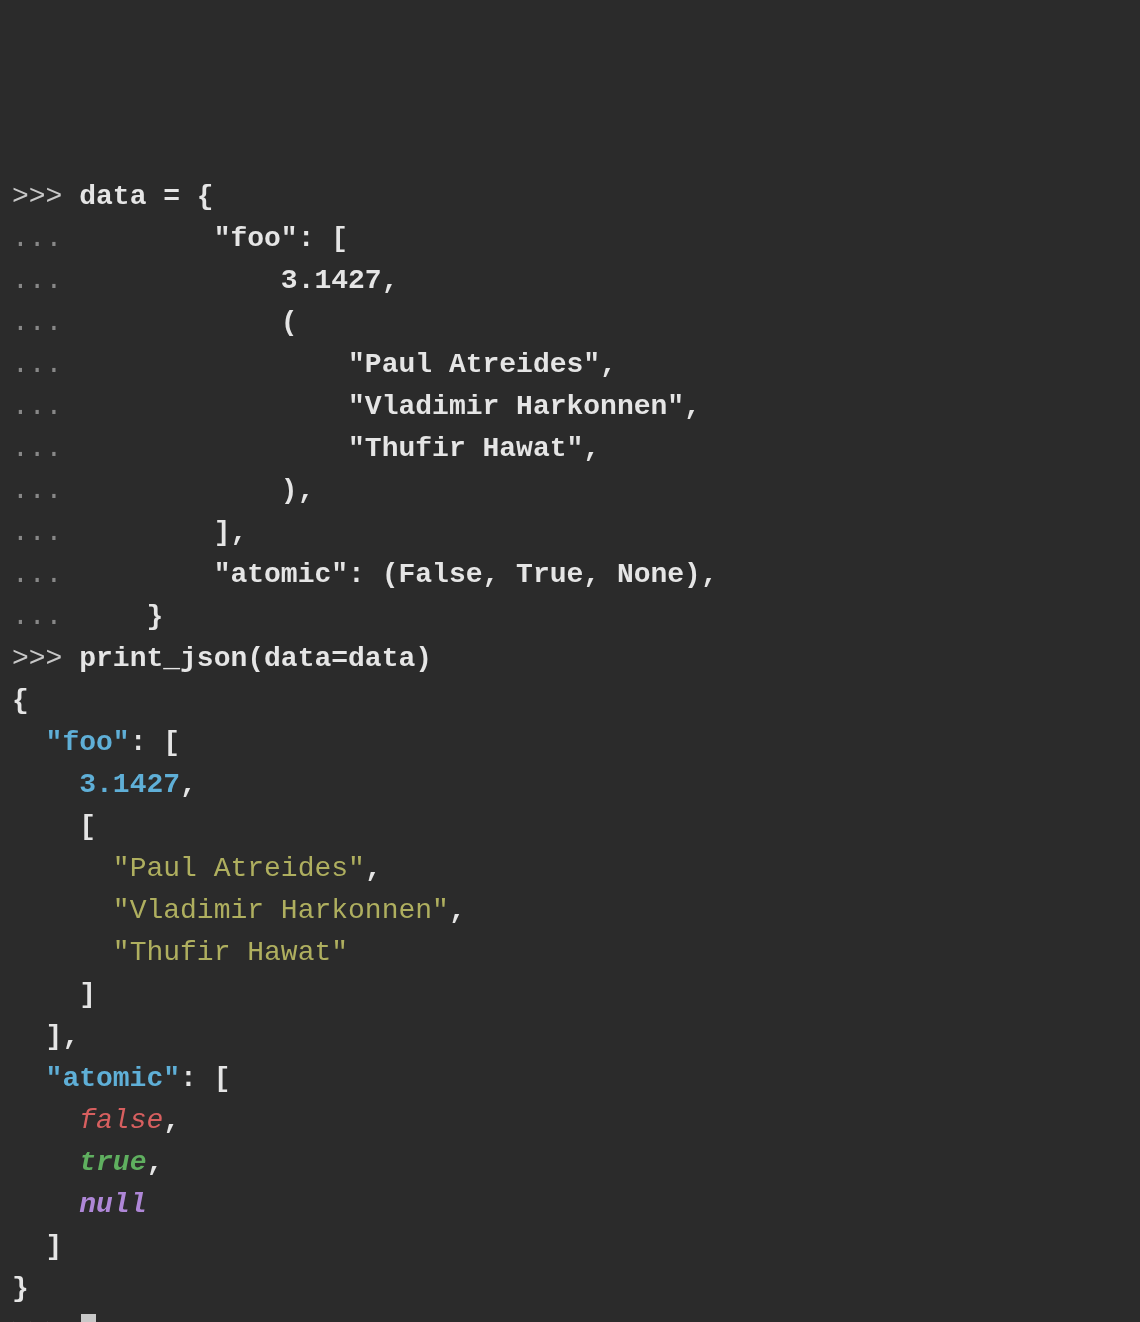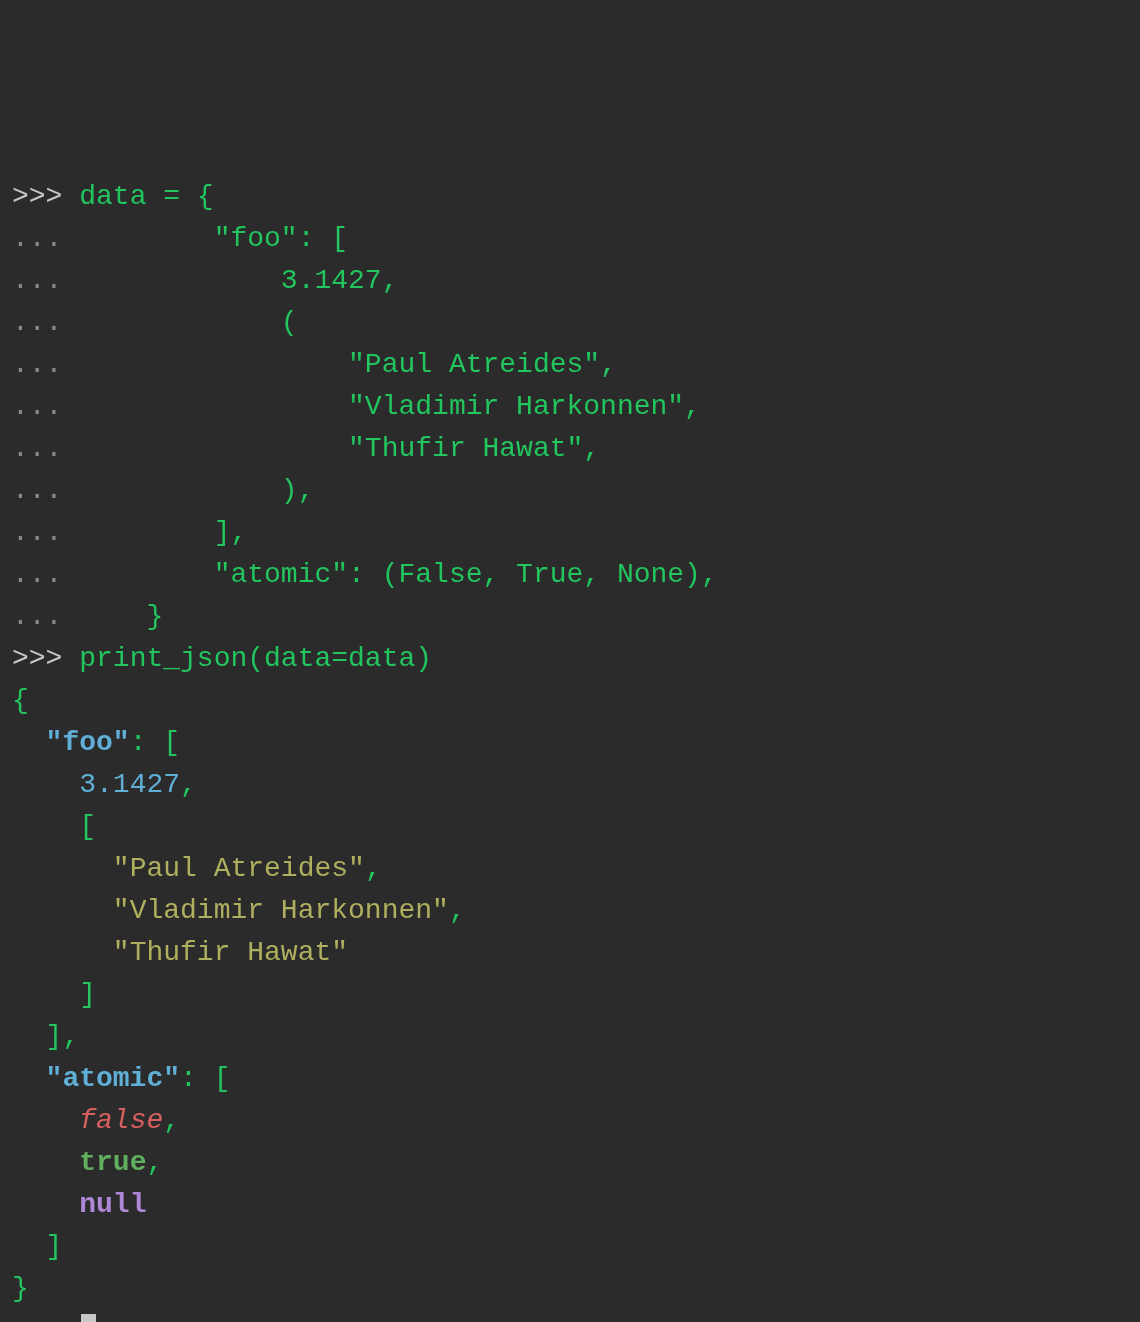--- a/index.html
+++ b/index.html
@@ -29,7 +29,8 @@
       color: #888888;
     }
     .plain {
-      color: #22c55e;
+      color: #e5e5e5;
+      font-weight: bold;
     }
     .key {
       color: #5fafd7;

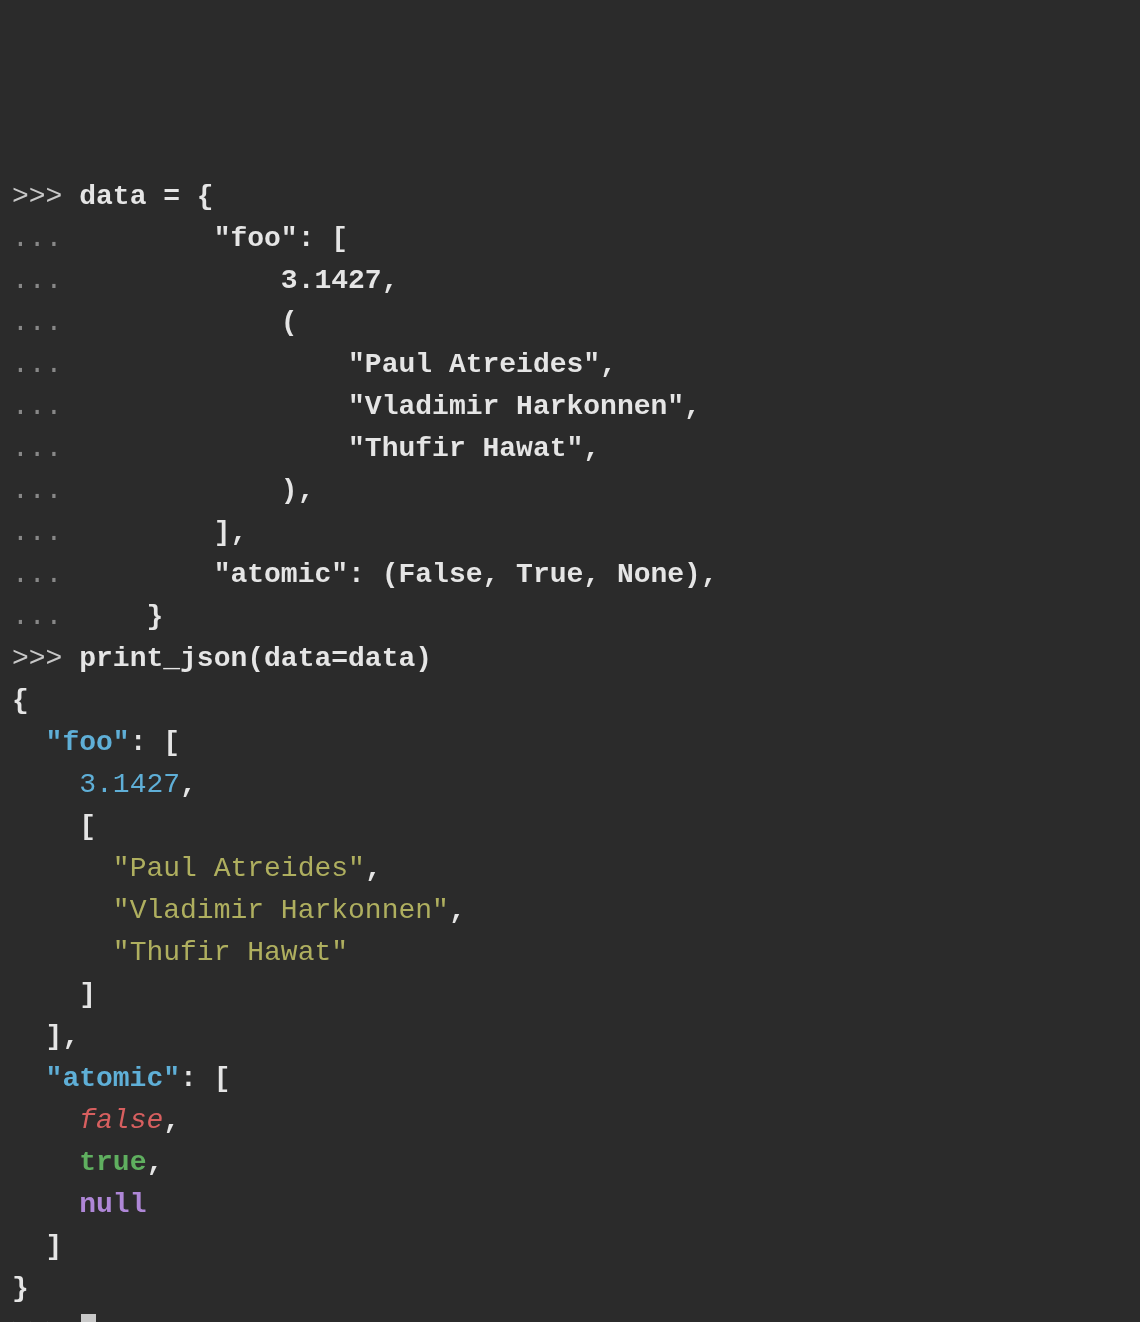--- a/index.html
+++ b/index.html
@@ -38,7 +38,7 @@
     }
     .number {
       color: #5fafd7;
-      font-weight: normal;
+      font-weight: bold;
     }
     .string {
       color: #afaf5f;

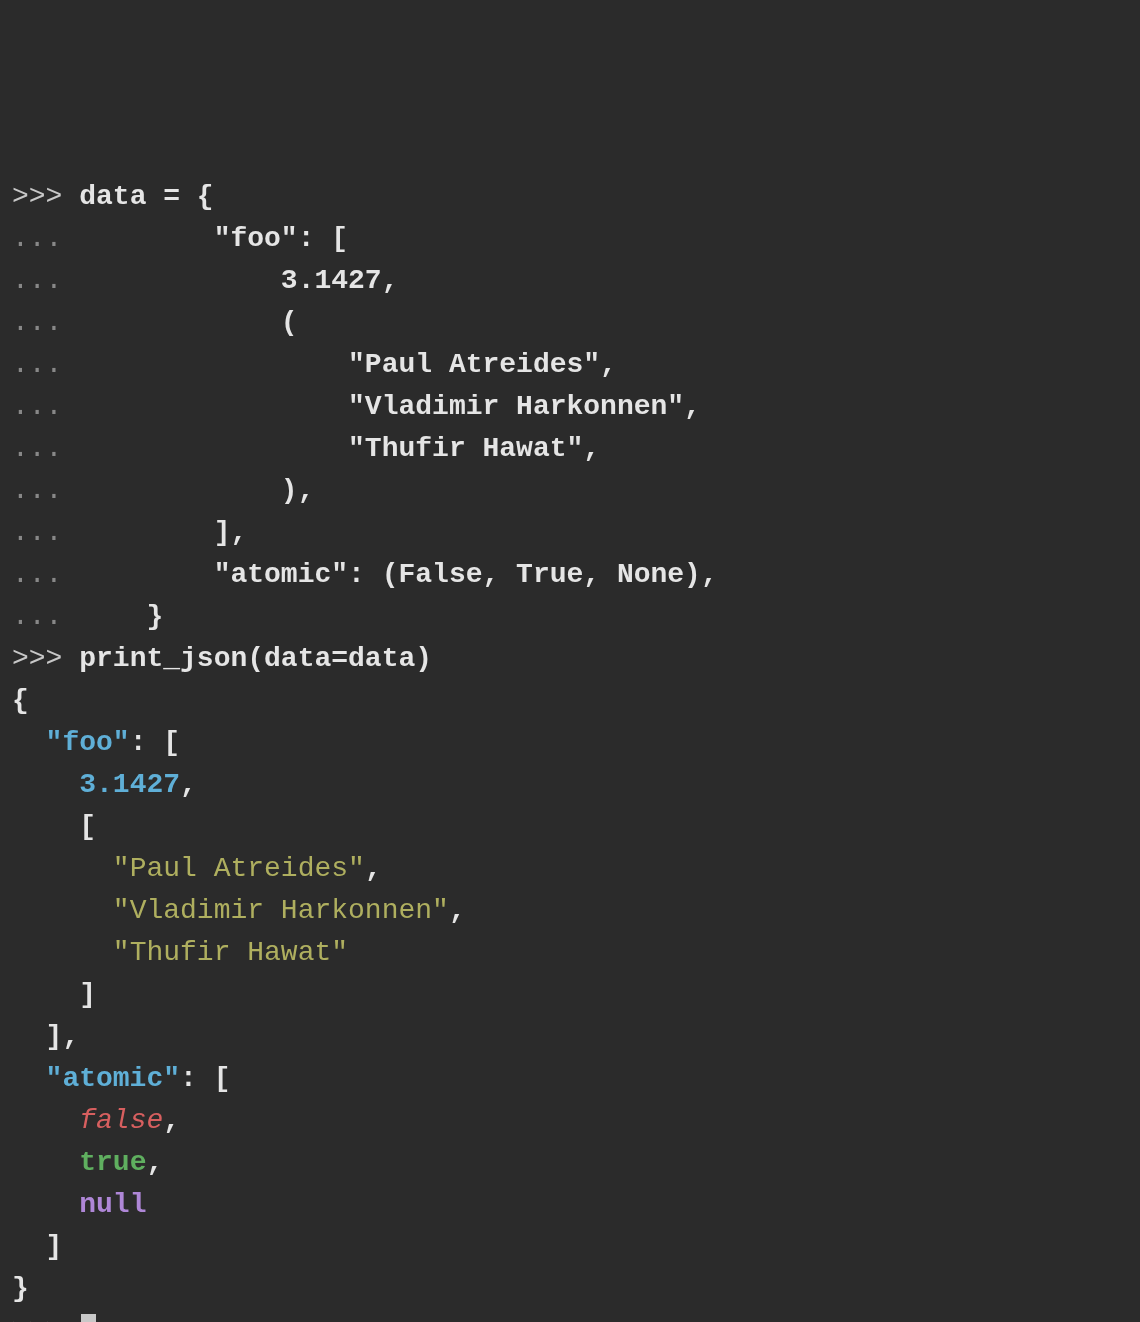--- a/index.html
+++ b/index.html
@@ -50,6 +50,7 @@
     }
     .true {
       color: #5faf5f;
+      font-style: italic;
       font-weight: bold;
     }
     .null {

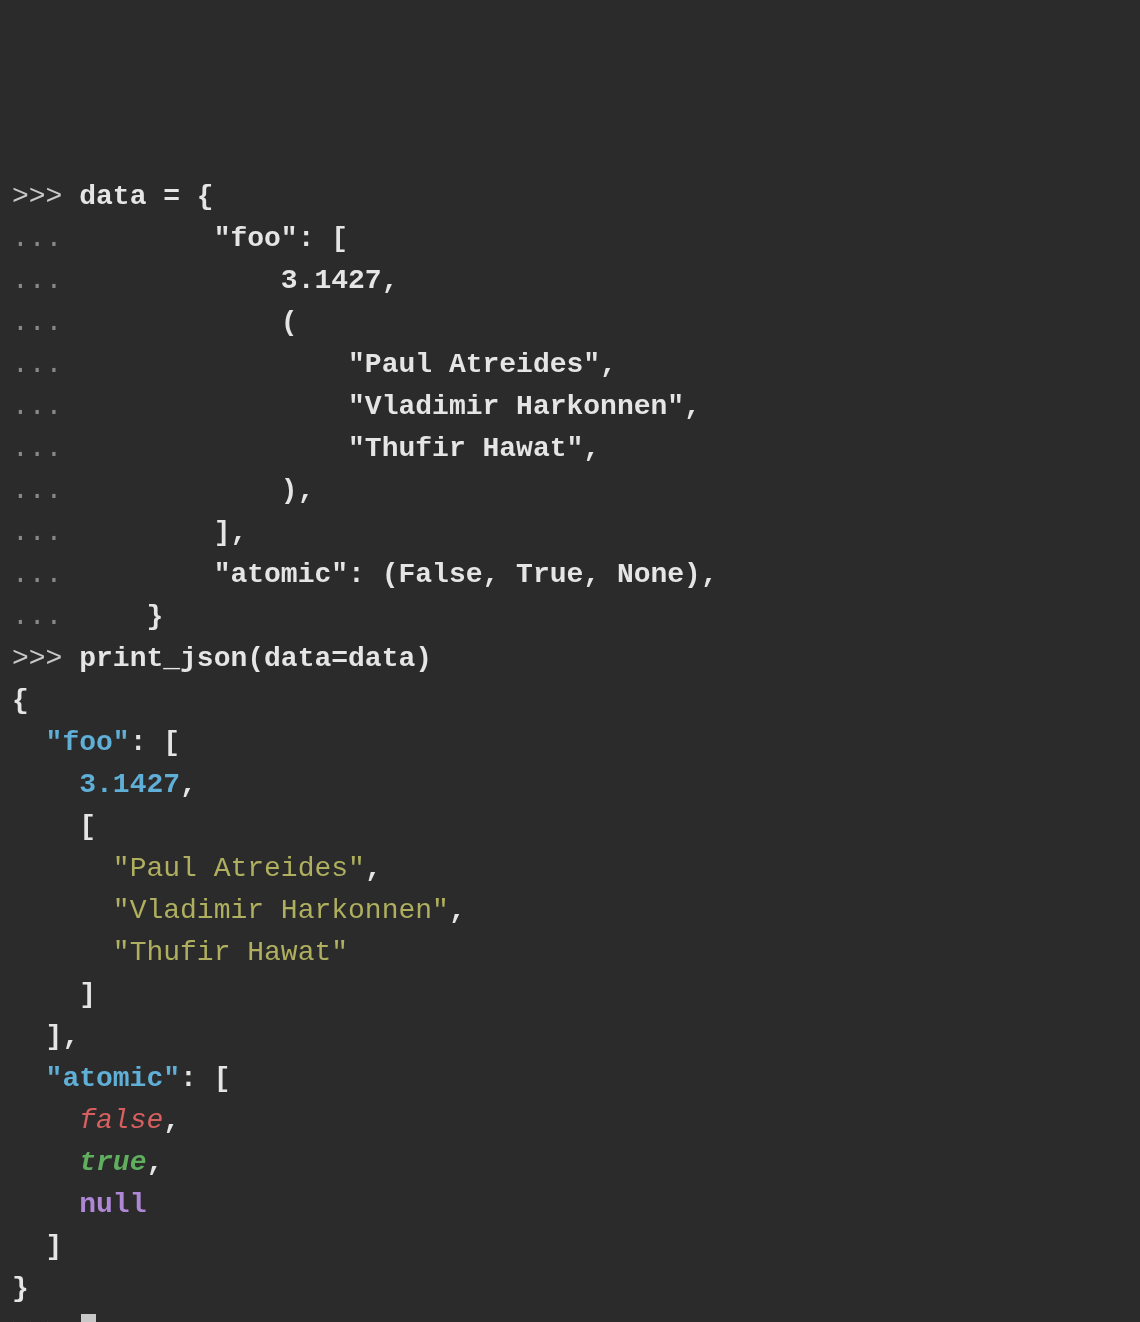--- a/index.html
+++ b/index.html
@@ -55,6 +55,7 @@
     }
     .null {
       color: #af87d7;
+      font-style: italic;
       font-weight: bold;
     }
     .cursor {

